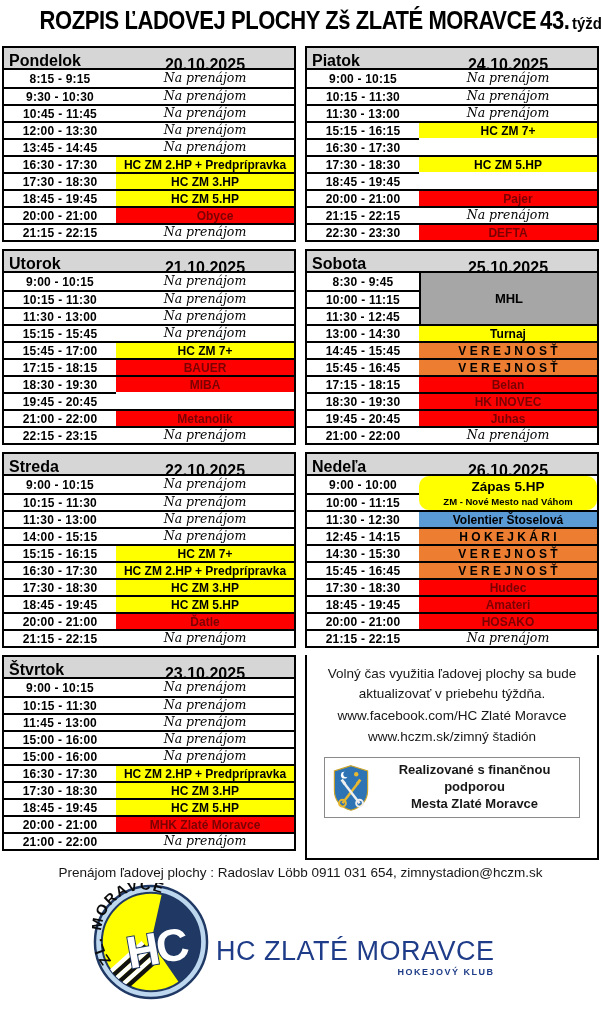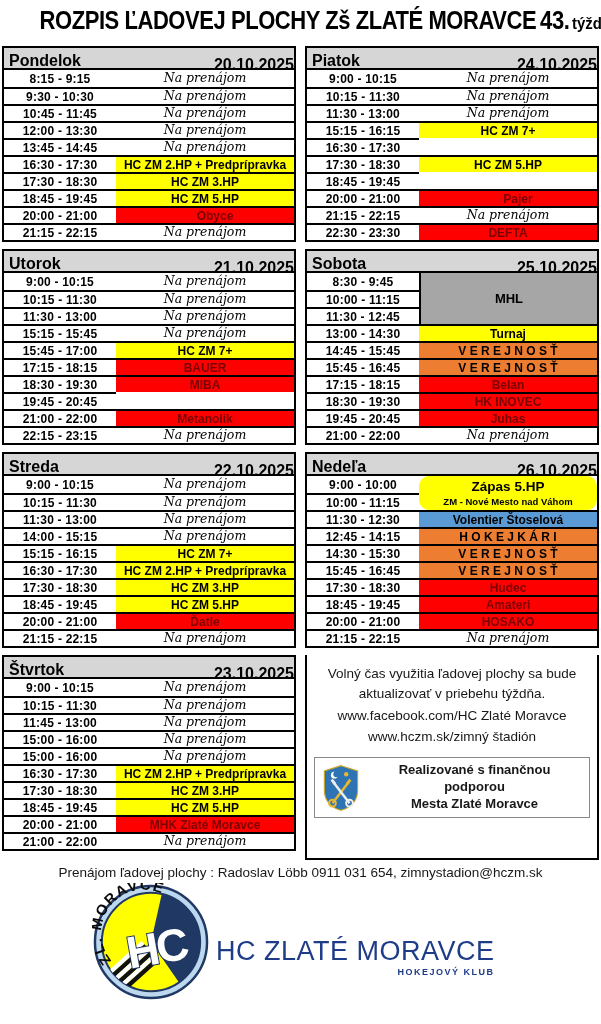--- a/index.html
+++ b/index.html
@@ -22,7 +22,7 @@
     height:22px; background:#d6d6d6; border-bottom:2px solid #000; font-weight:bold;
   }
   .day-name { font-size:16px; padding-left:5px; }
-  .day-date { font-size:16px; text-align:right;margin-top:8px; }
+  .day-date { font-size:16px; text-align:center;margin-top:8px; }
   .day-body { display:grid; grid-template-columns:112px 1fr; grid-auto-rows:17px; }
   .cell { display:flex; align-items:center; justify-content:center; overflow:hidden; line-height:1; }
   .bt { border-top:2px solid #000; }

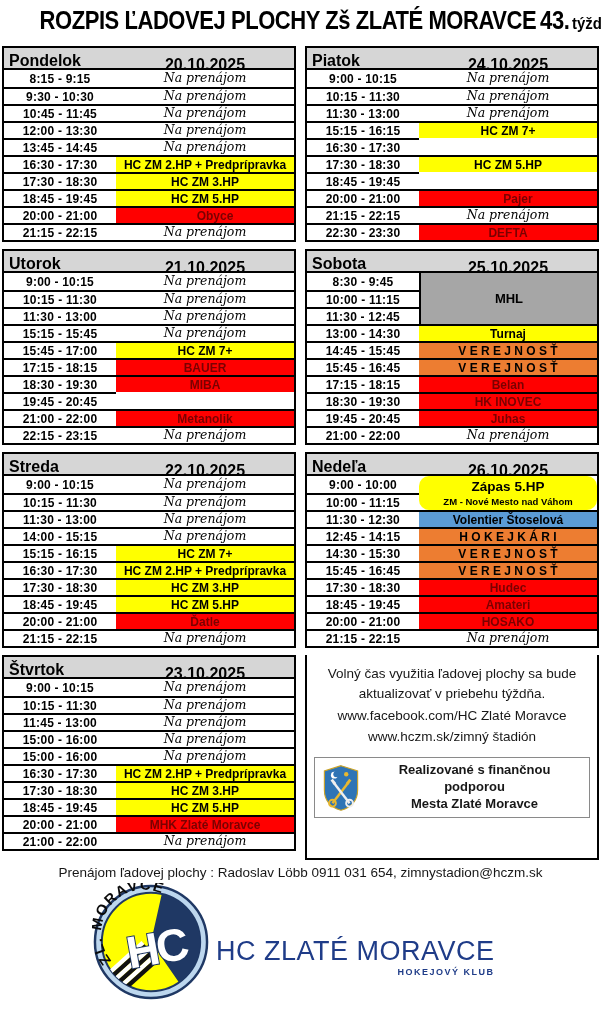--- a/index.html
+++ b/index.html
@@ -42,7 +42,7 @@
   .info-box p { margin:0 16px 3px; font-size:13.5px; line-height:1.45; color:#171717; }
   .info-url { margin-bottom:1px !important; }
   .badge-box {
-    width:276px; margin:11px auto 0; border:1px solid #8a8a8a;
+    width:256px; margin:11px auto 0; border:1px solid #8a8a8a;
     display:flex; align-items:center; gap:7px; padding:4px 7px; background:#fff;
   }
   .badge-text { flex:1; font-weight:bold; font-size:13px; line-height:1.3; text-align:center; color:#171717; }

